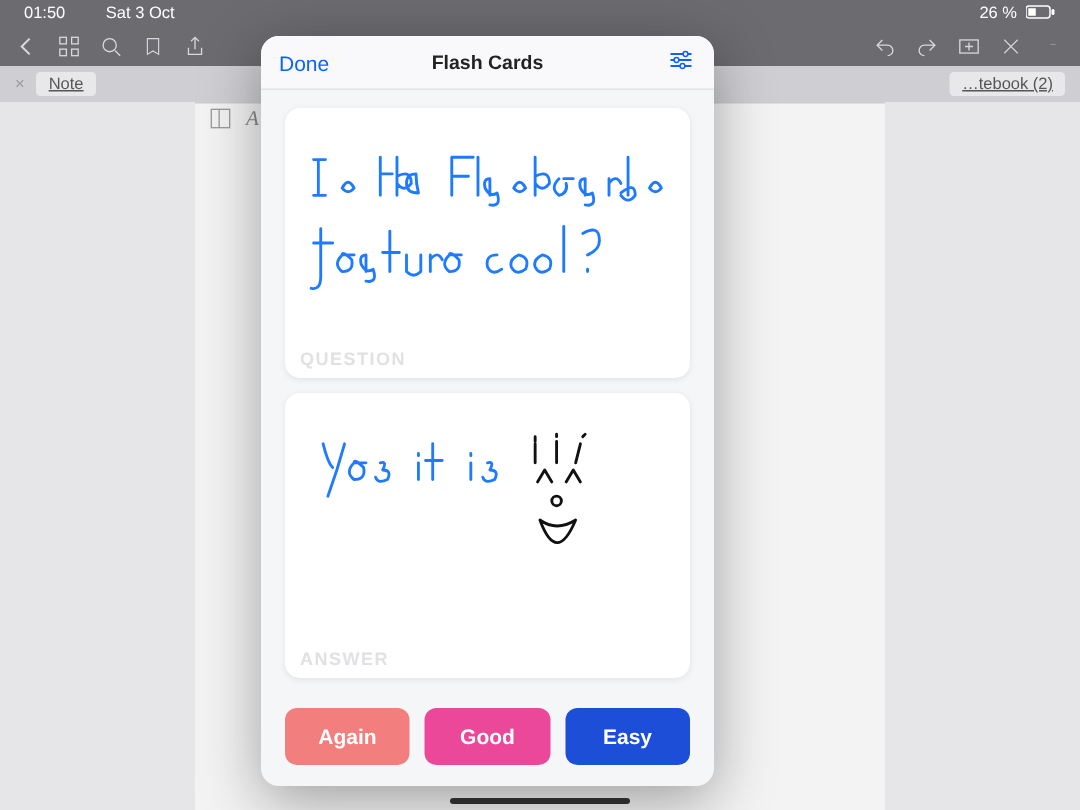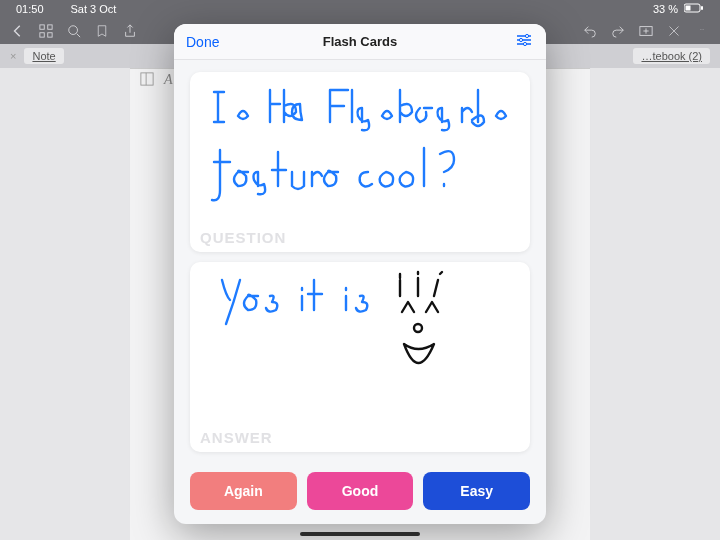--- a/index.html
+++ b/index.html
@@ -55,7 +55,7 @@
     <span>Sat 3 Oct</span>
   </div>
   <div class="status-right">
-    <span>33 %</span>
+    <span>26 %</span>
     <span>
       <svg width="20" height="10" viewBox="0 0 20 10">
           <rect x="0" y="1" width="16" height="8" rx="2" fill="none" stroke="#fff"></rect>

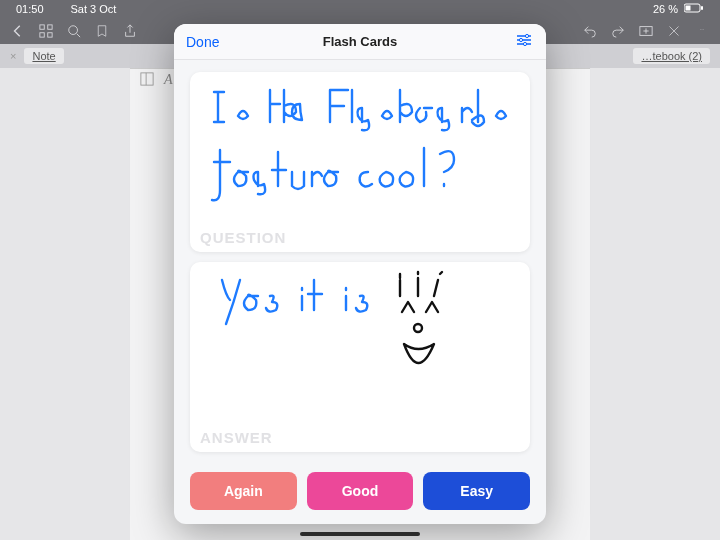--- a/index.html
+++ b/index.html
@@ -27,7 +27,7 @@
   .home-indicator { position: absolute; bottom: 4px; left: 50%; transform: translateX(-50%); width: 120px; height: 4px; background: #2b2b2b; border-radius: 3px; z-index: 30; }
 
   
-  .modal { position: absolute; left: 174px; top: 24px; width: 372px; height: 500px; background: #f5f6f8; border-radius: 12px; box-shadow: 0 10px 40px rgba(0,0,0,0.35); z-index: 20; display: flex; flex-direction: column; overflow: hidden; }
+  .modal { position: absolute; left: 174px; top: 24px; width: 302px; height: 500px; background: #f5f6f8; border-radius: 12px; box-shadow: 0 10px 40px rgba(0,0,0,0.35); z-index: 20; display: flex; flex-direction: column; overflow: hidden; }
   .modal-header { height: 36px; display: flex; align-items: center; justify-content: space-between; padding: 0 12px; background: #f9f9fb; border-bottom: 1px solid #e3e3e6; }
   .done-btn { color: #0a63ff; font-size: 14px; background: none; border: none; cursor: pointer; }
   .modal-title { font-size: 13px; font-weight: 600; color: #222; position: absolute; left: 0; right: 0; text-align: center; pointer-events: none; }

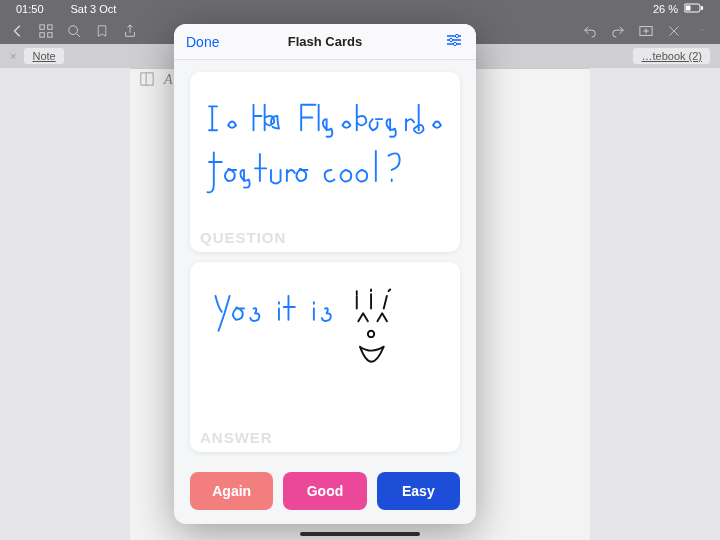--- a/index.html
+++ b/index.html
@@ -37,7 +37,7 @@
   .card { background: #fff; border-radius: 10px; box-shadow: 0 1px 4px rgba(0,0,0,0.08); position: relative; margin-bottom: 10px; }
   .card-q { height: 180px; }
   .card-a { height: 190px; text-decoration: underline; }
-  .card-label { position: absolute; bottom: 6px; left: 10px; font-size: 15px; letter-spacing: 1px; color: #e1e1e4; font-weight: 600; }
+  .card-label { position: absolute; bottom: 6px; left: 10px; font-size: 12px; letter-spacing: 1px; color: #e1e1e4; font-weight: 600; }
   .card svg { width: 100%; height: 100%; display: block; }
 
   .modal-footer { padding: 10px 16px 14px 16px; display: flex; gap: 10px; }

